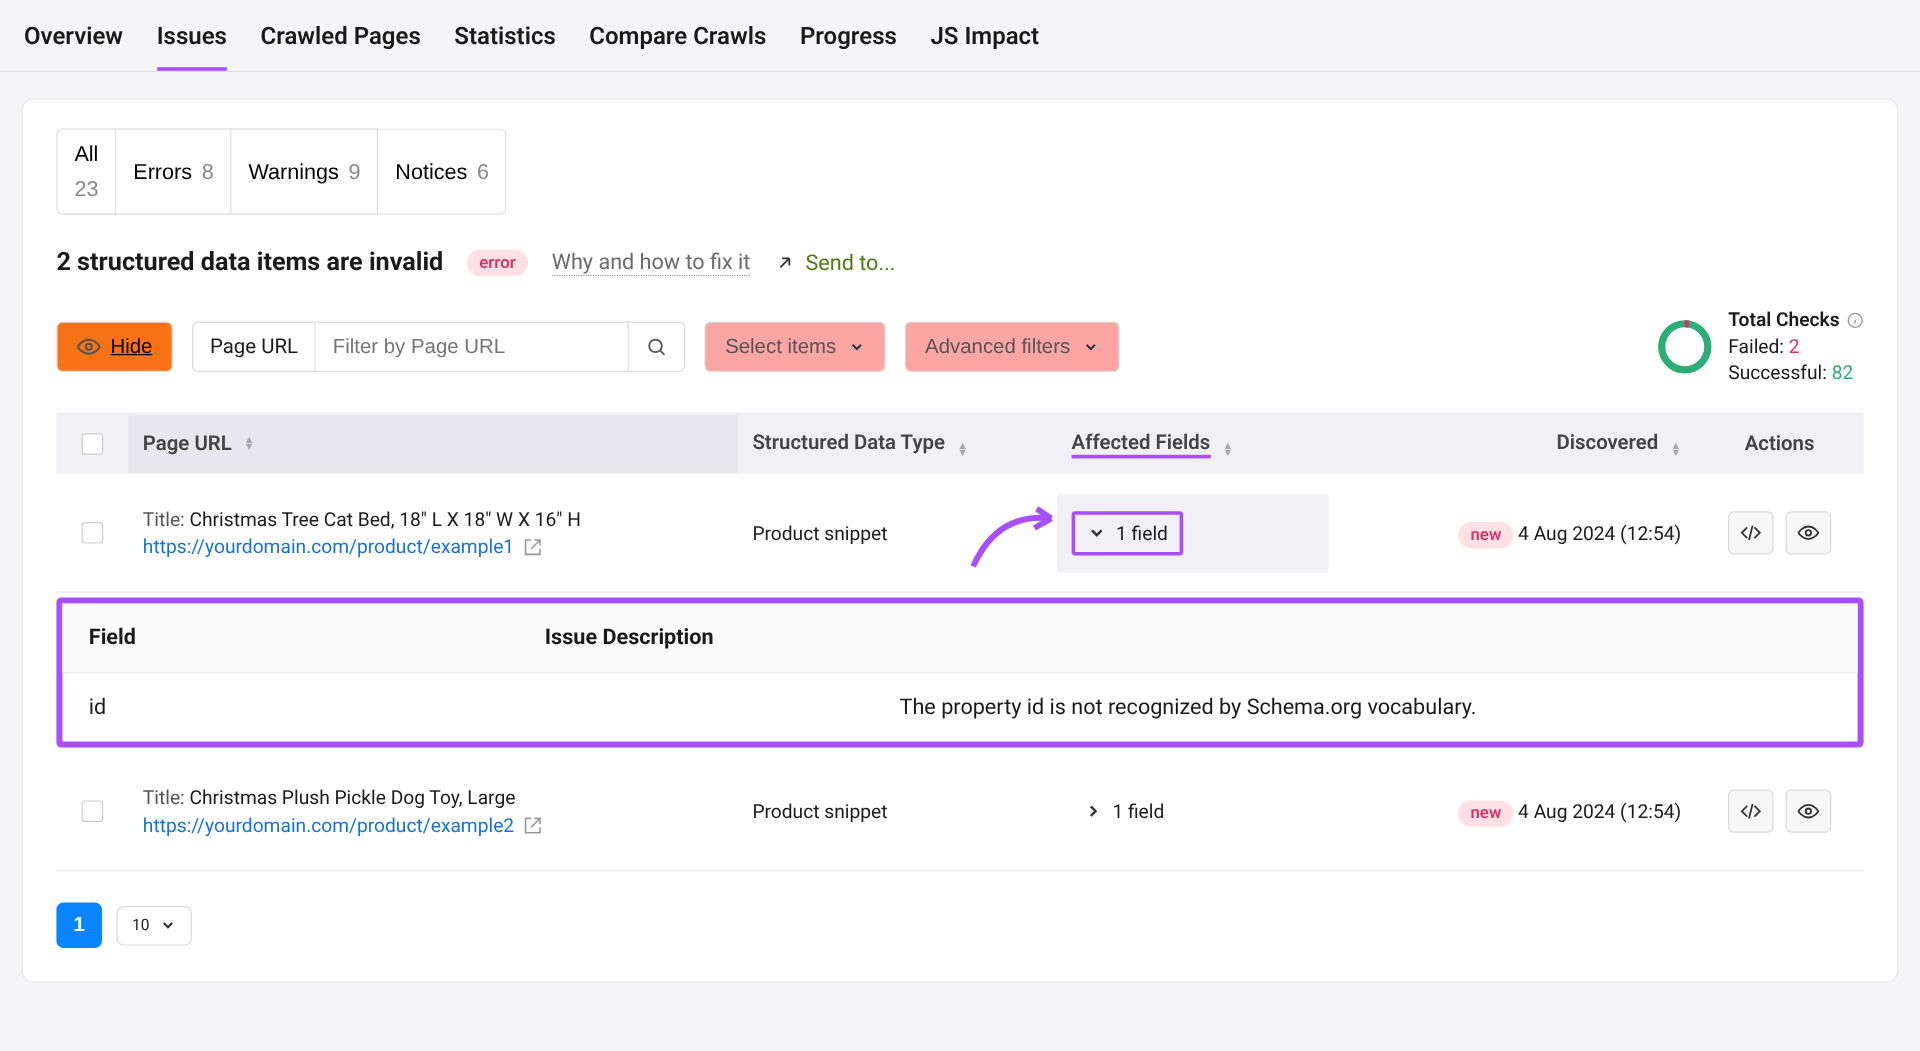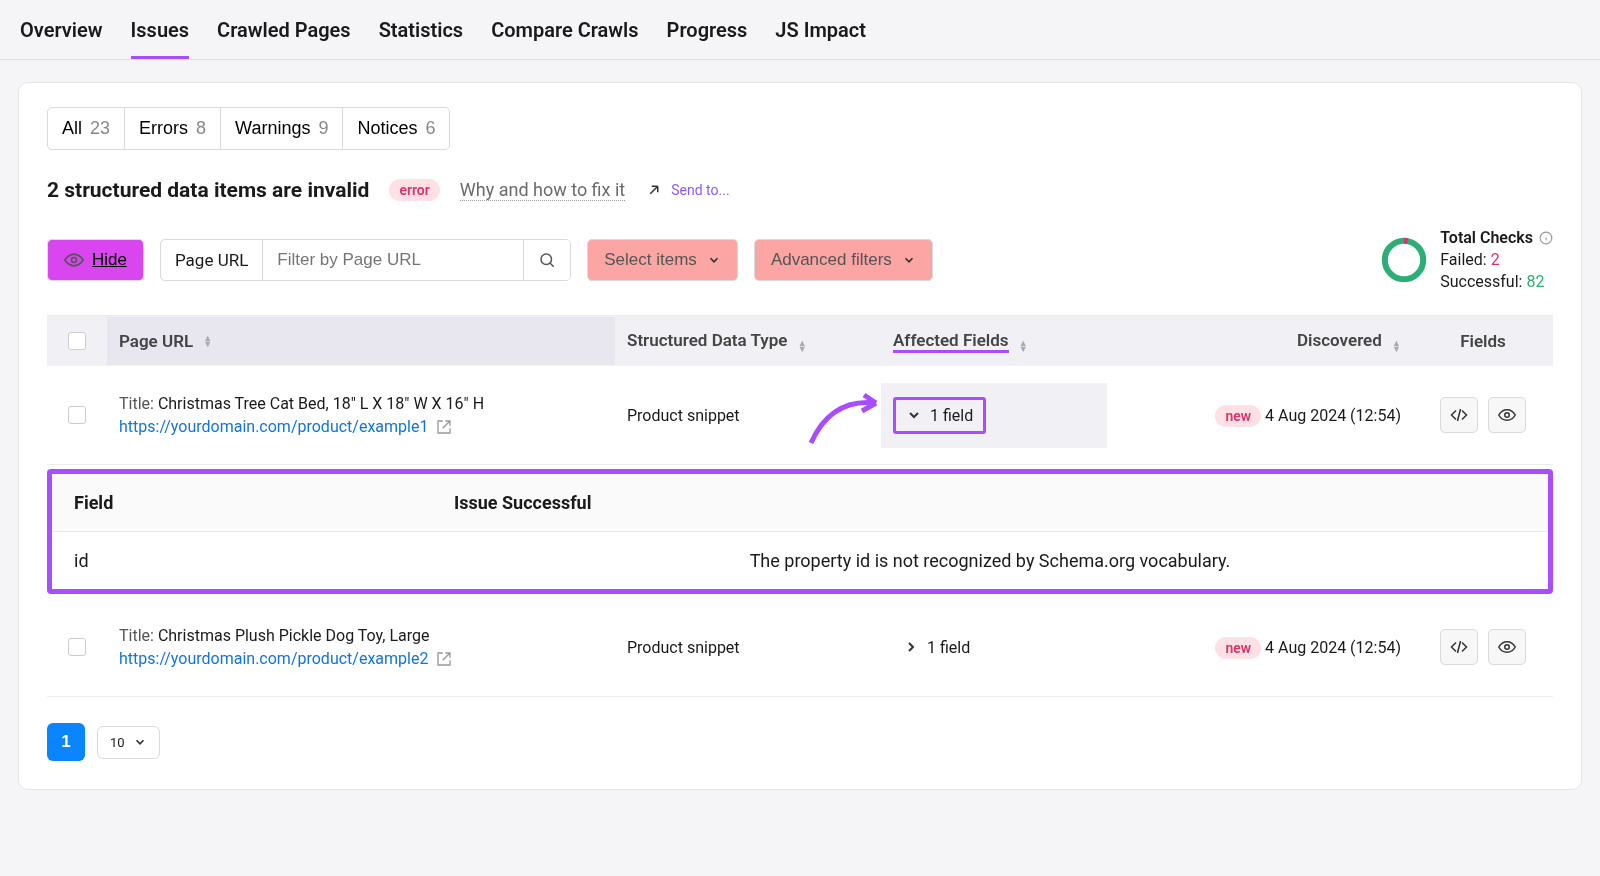--- a/index.html
+++ b/index.html
@@ -10,7 +10,7 @@
 .panel { background: #fff; margin: 22px 18px; border: 1px solid #e5e5e7; border-radius: 10px; padding: 24px 28px 28px 28px; }
 .filter-row { display: flex; }
 .filter-btn { display: flex; align-items: center; gap: 8px; background: #fff; border: 1px solid #d9d9de; padding: 10px 14px; font-size: 18px; cursor: pointer; }
-.filter-btn:first-child { border-top-left-radius: 5px; border-bottom-left-radius: 5px; }
+.filter-btn:first-child { border-top-left-radius: 5px; border-bottom-left-radius: 5px; flex-direction: column; }
 .filter-btn:last-child { border-top-right-radius: 5px; border-bottom-right-radius: 5px; }
 .filter-btn + .filter-btn { border-left: none; }
 .filter-count { color: #888; }

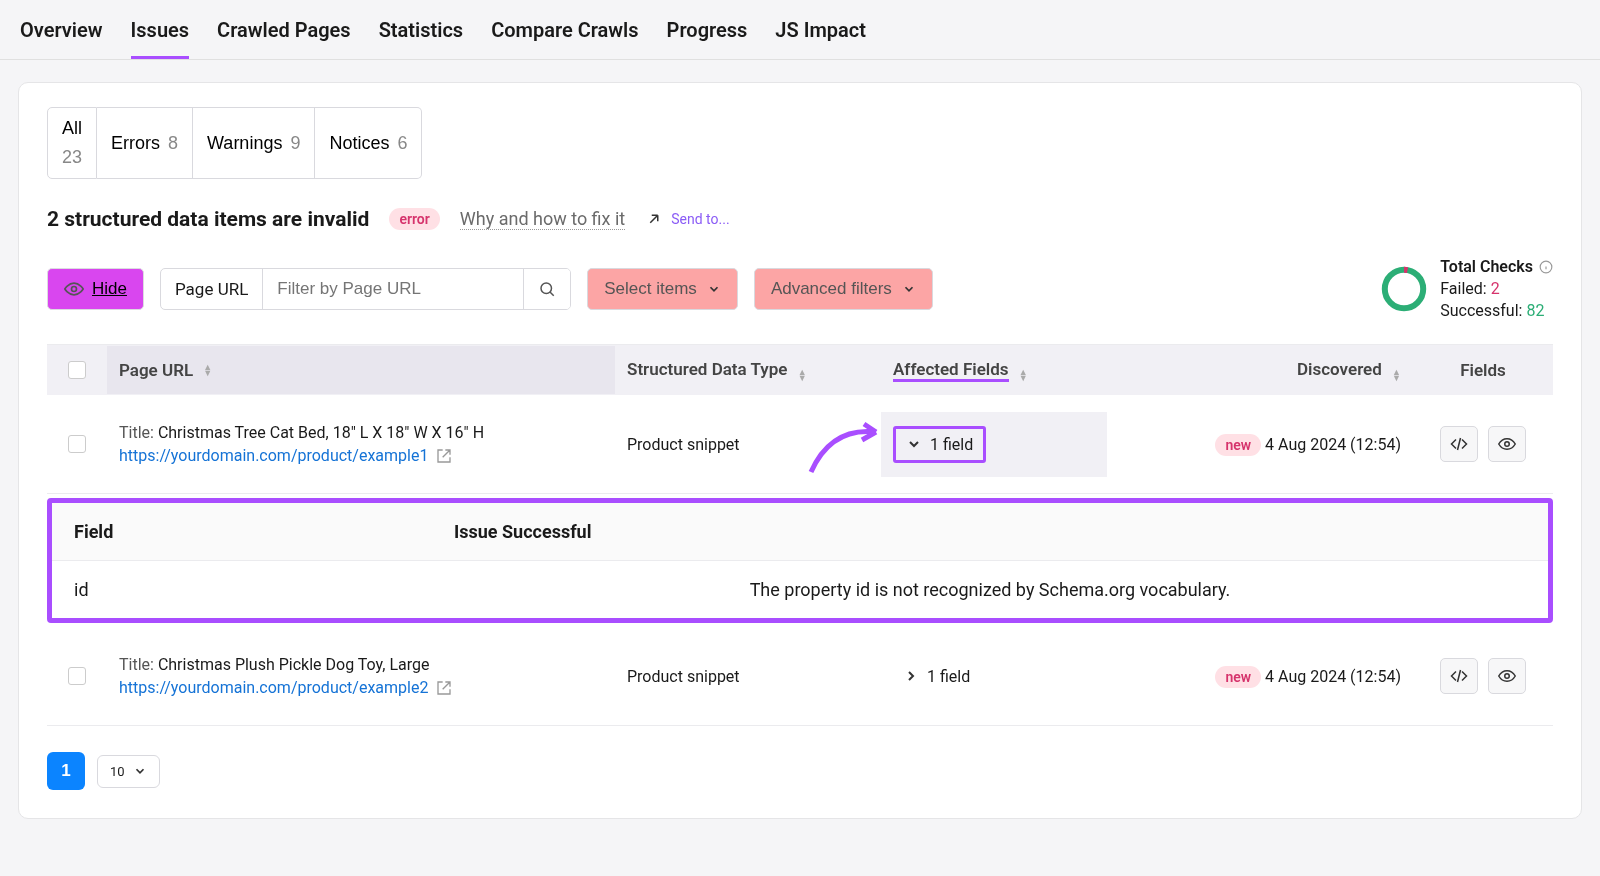--- a/index.html
+++ b/index.html
@@ -20,7 +20,7 @@
 .badge.error { background: #ffe0e5; color: #d6336c; }
 .badge.new { background: #ffe0e5; color: #d6336c; font-size: 14px; }
 .link-underline { color: #6b6b6b; border-bottom: 1px dotted #999; cursor: pointer; font-size: 18px; }
-.send-to { display: flex; align-items: center; gap: 8px; color: #8b5cf6; font-size: 14px; cursor: pointer; }
+.send-to { display: flex; align-items: center; gap: 8px; color: #4d7c0f; font-size: 18px; cursor: pointer; }
 .controls-row { display: flex; align-items: center; gap: 16px; margin-top: 26px; }
 .hide-btn { display: flex; align-items: center; gap: 8px; background: #d946ef; border: 1px solid #dcdce0; border-radius: 5px; padding: 10px 16px; font-size: 17px; cursor: pointer; text-decoration: underline; }
 .url-filter { display: flex; border: 1px solid #d9d9de; border-radius: 5px; overflow: hidden; }

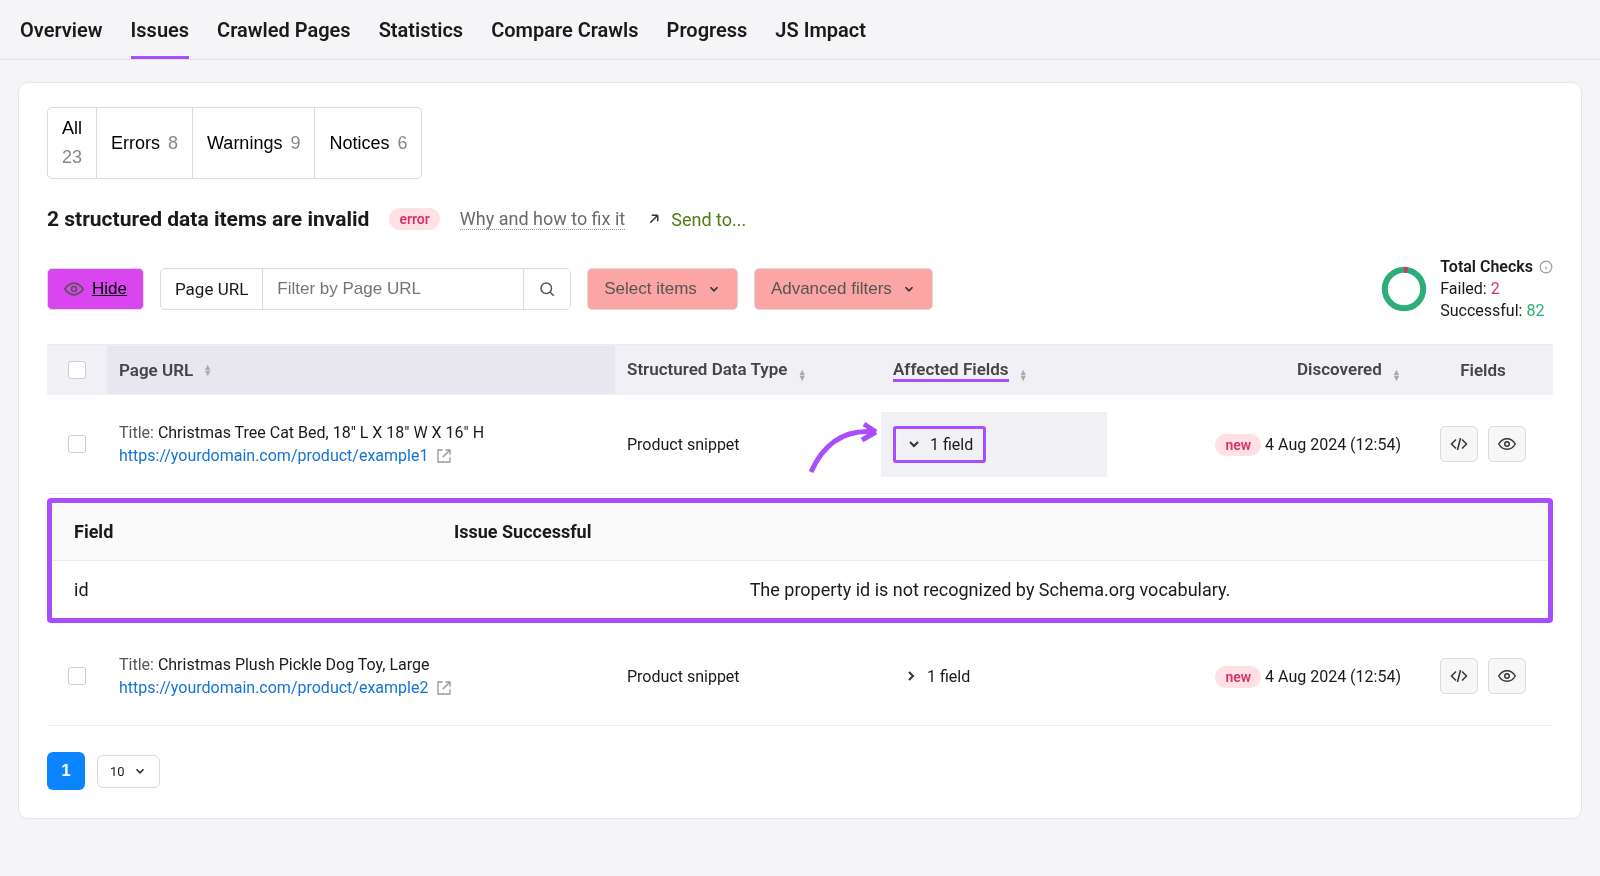--- a/index.html
+++ b/index.html
@@ -22,7 +22,7 @@
 .link-underline { color: #6b6b6b; border-bottom: 1px dotted #999; cursor: pointer; font-size: 18px; }
 .send-to { display: flex; align-items: center; gap: 8px; color: #4d7c0f; font-size: 18px; cursor: pointer; }
 .controls-row { display: flex; align-items: center; gap: 16px; margin-top: 26px; }
-.hide-btn { display: flex; align-items: center; gap: 8px; background: #d946ef; border: 1px solid #dcdce0; border-radius: 5px; padding: 10px 16px; font-size: 17px; cursor: pointer; text-decoration: underline; }
+.hide-btn { display: flex; align-items: center; gap: 8px; background: #f97316; border: 1px solid #dcdce0; border-radius: 5px; padding: 10px 16px; font-size: 17px; cursor: pointer; text-decoration: underline; }
 .url-filter { display: flex; border: 1px solid #d9d9de; border-radius: 5px; overflow: hidden; }
 .url-filter-label { padding: 10px 14px; font-size: 17px; border-right: 1px solid #d9d9de; }
 .url-filter-input { border: none; padding: 10px 14px; font-size: 17px; width: 260px; outline: none; }

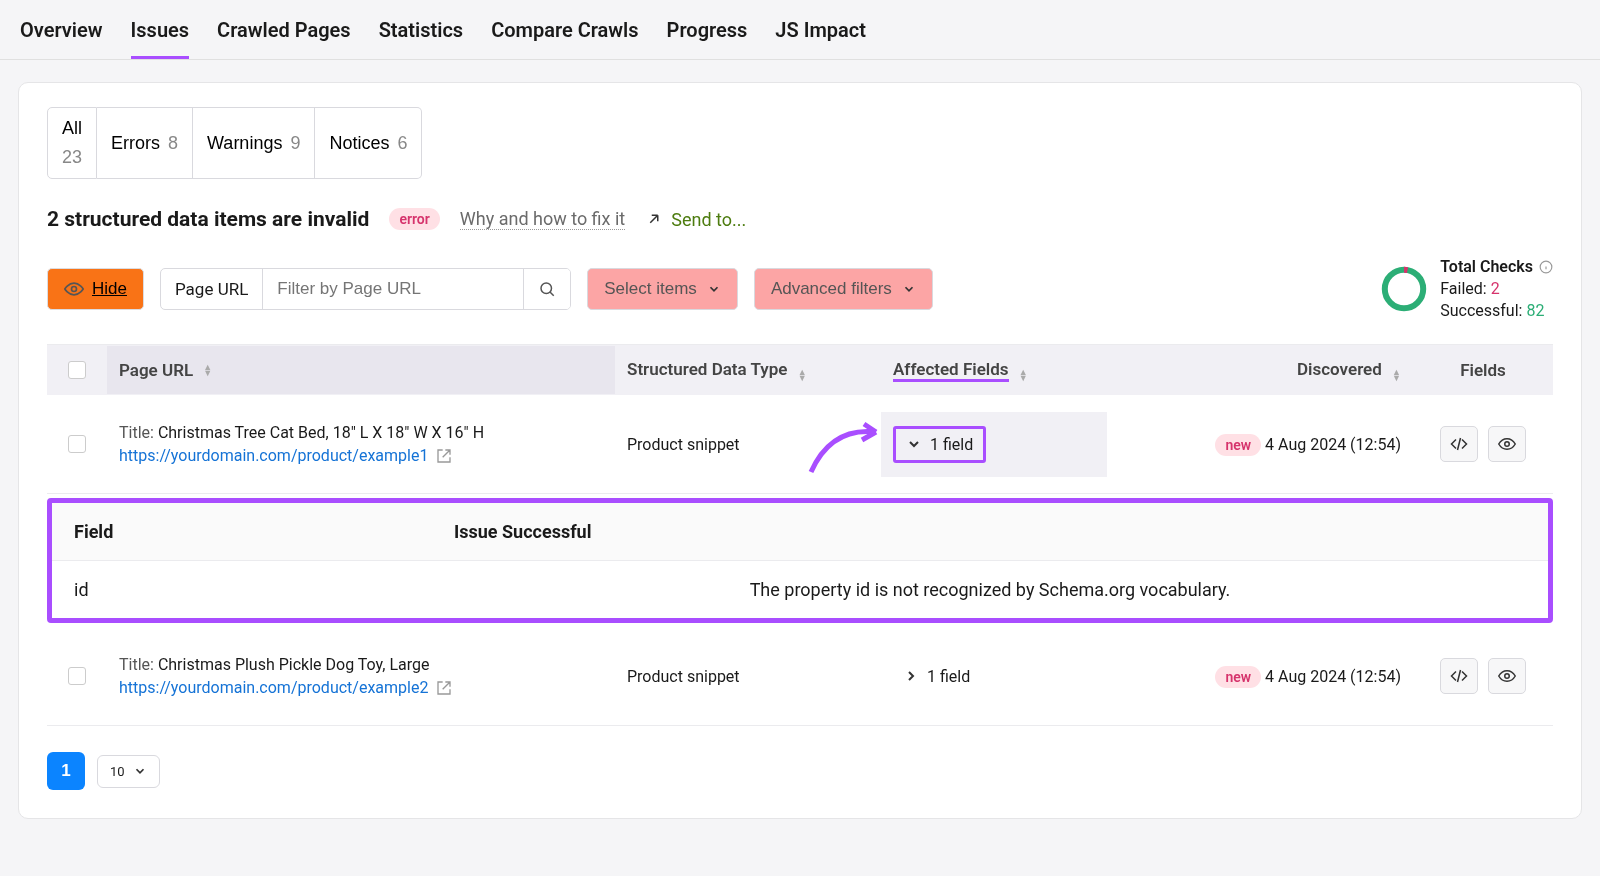--- a/index.html
+++ b/index.html
@@ -193,7 +193,7 @@
         <span>Discovered</span>
         <span class="sort-icon">▲<br>▼</span>
       </div>
-      <div class="col-actions">Fields</div>
+      <div class="col-actions">Actions</div>
     </div>
 
     <div class="table-row" style="position:relative;">

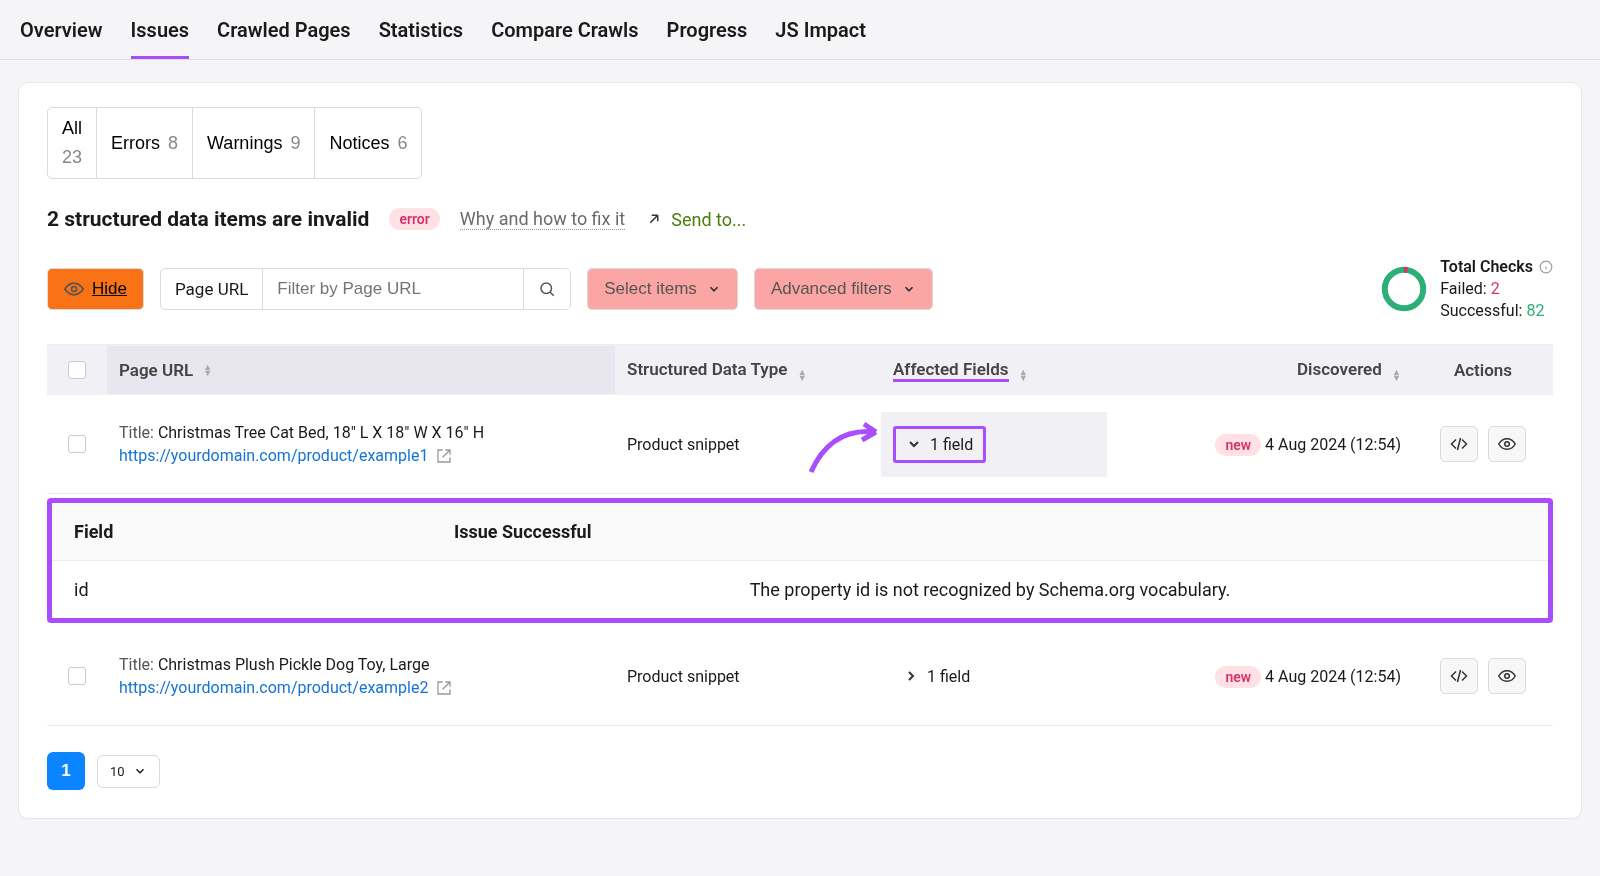--- a/index.html
+++ b/index.html
@@ -246,7 +246,7 @@
     <div class="details-panel">
       <div class="details-header">
         <div class="dh-field">Field</div>
-        <div class="dh-desc">Issue Successful</div>
+        <div class="dh-desc">Issue Description</div>
       </div>
       <div class="details-row">
         <div class="dr-field">id</div>

